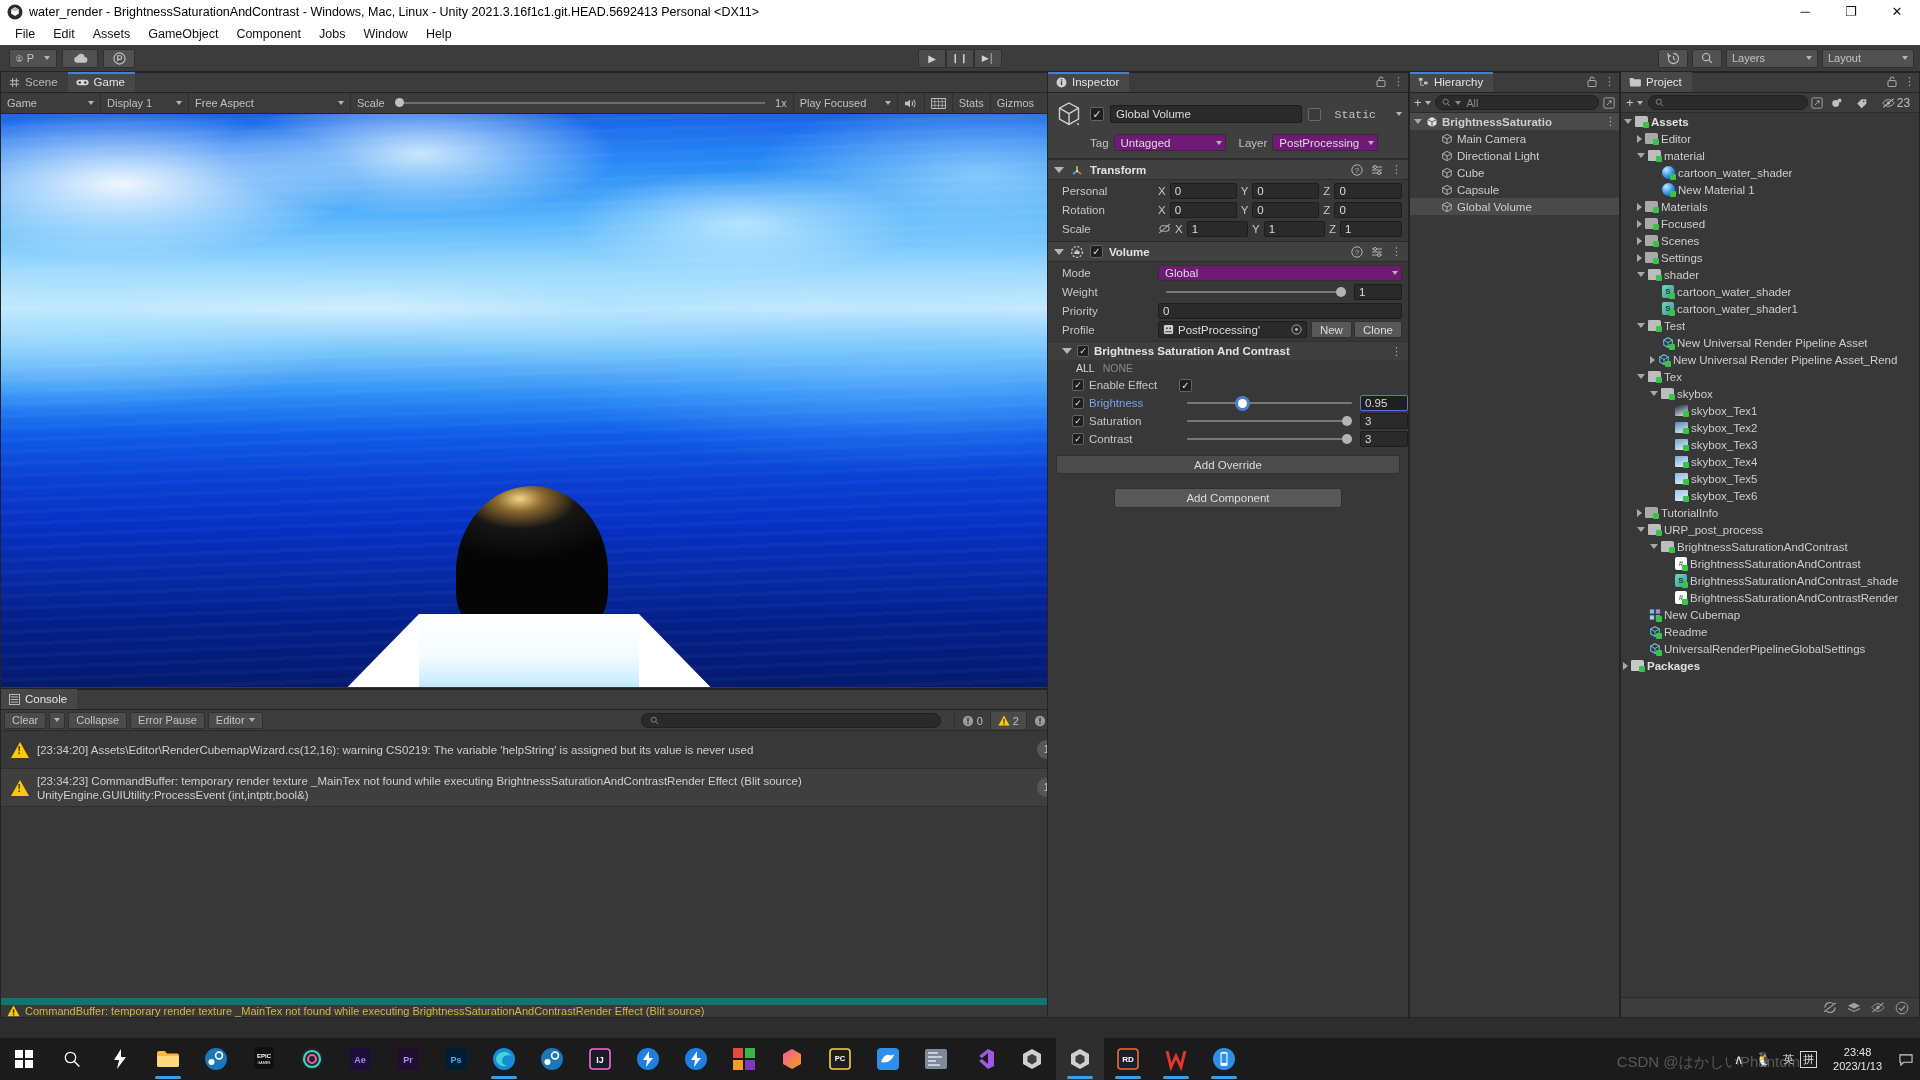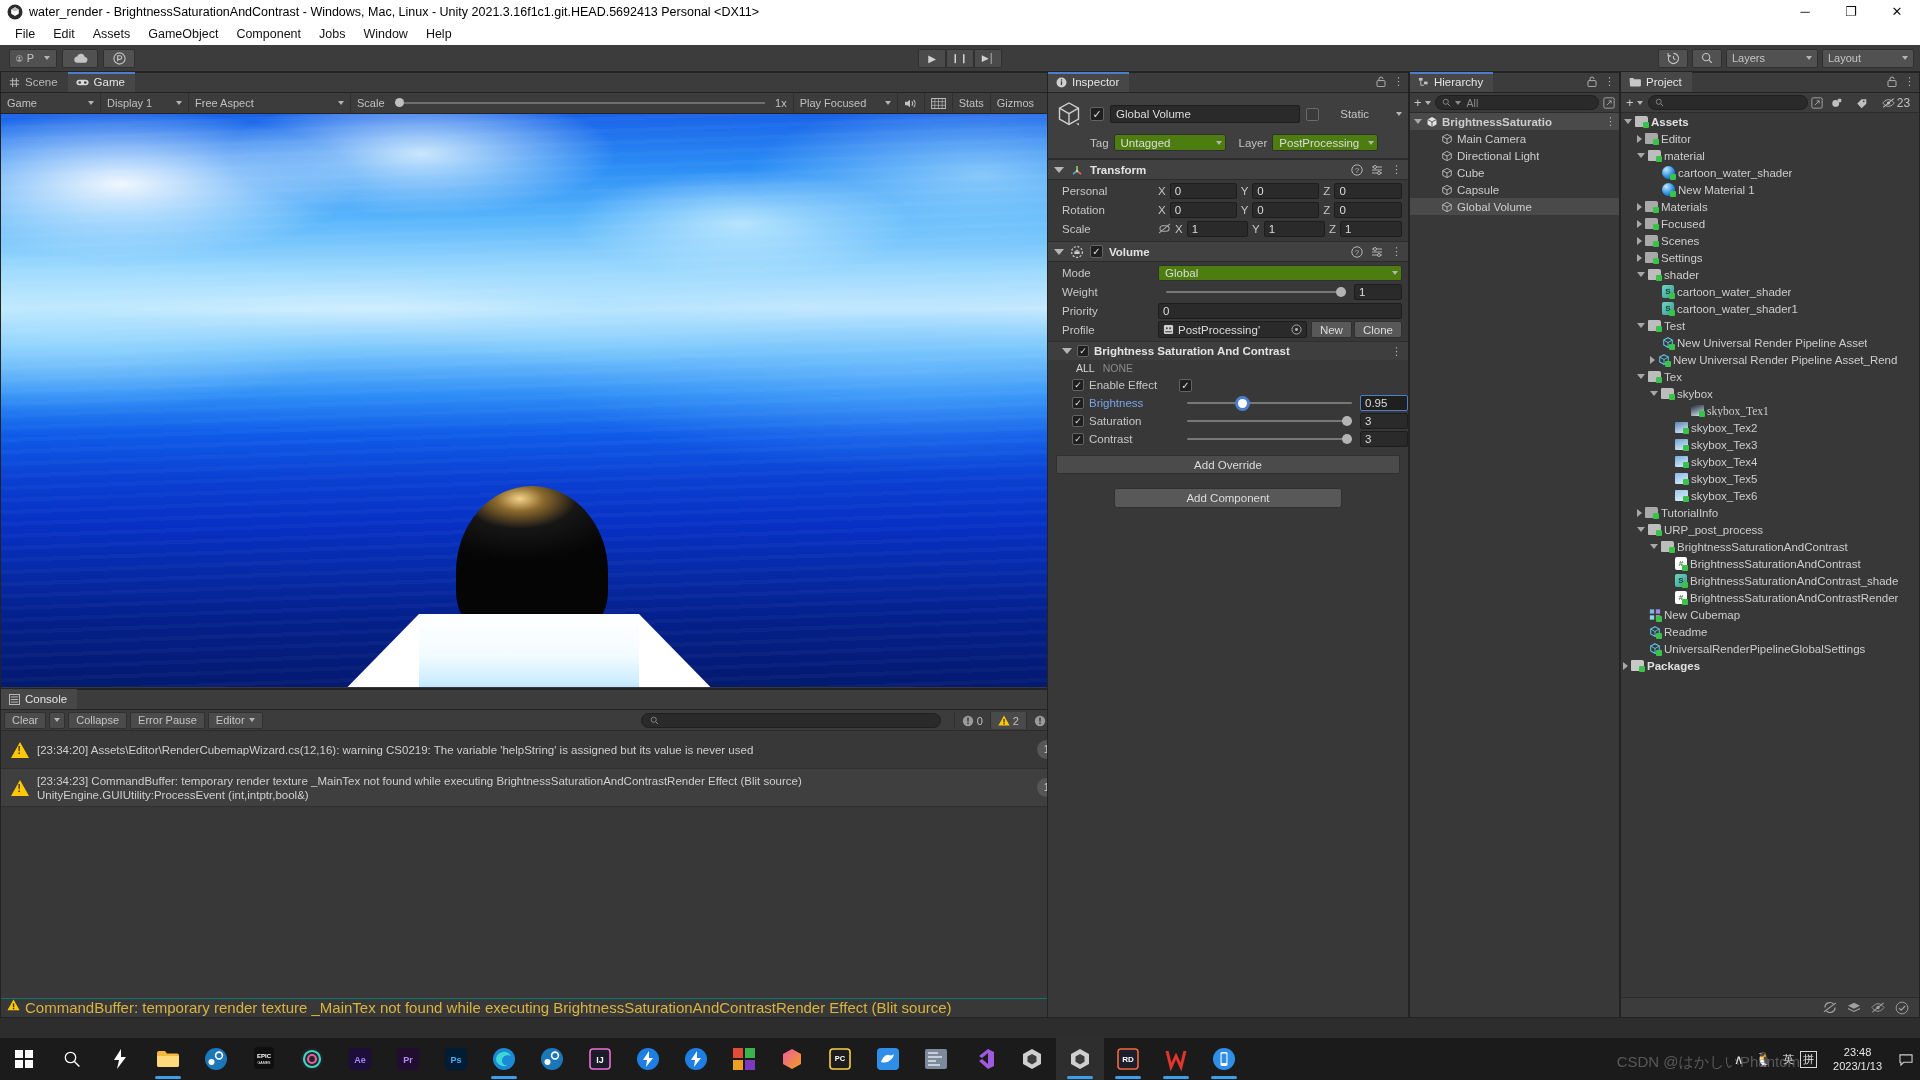--- a/index.html
+++ b/index.html
@@ -190,7 +190,7 @@
     flex: 1; height: 18px; background: #2a2a2a; border: 1px solid #1d1d1d; border-radius: 2px;
     display: flex; align-items: center; padding: 0 5px; color: #dcdcdc; font-size: 11.5px;
   }
-  .static-box { display: flex; align-items: center; gap: 21px; font-size: 11.5px; }
+  .static-box { display: flex; align-items: center; gap: 14px; font-size: 11.5px; font-family: Liberation Mono, monospace; }
   .sq { width: 13px; height: 13px; background: #3b3b3b; border: 1px solid #6a6a6a; border-radius: 2px; }
   .insp-row2 { display: flex; align-items: center; gap: 5px; margin-top: 5px; padding-left: 36px; }
   .lbl { font-size: 11.5px; color: #c2c2c2; white-space: nowrap; }

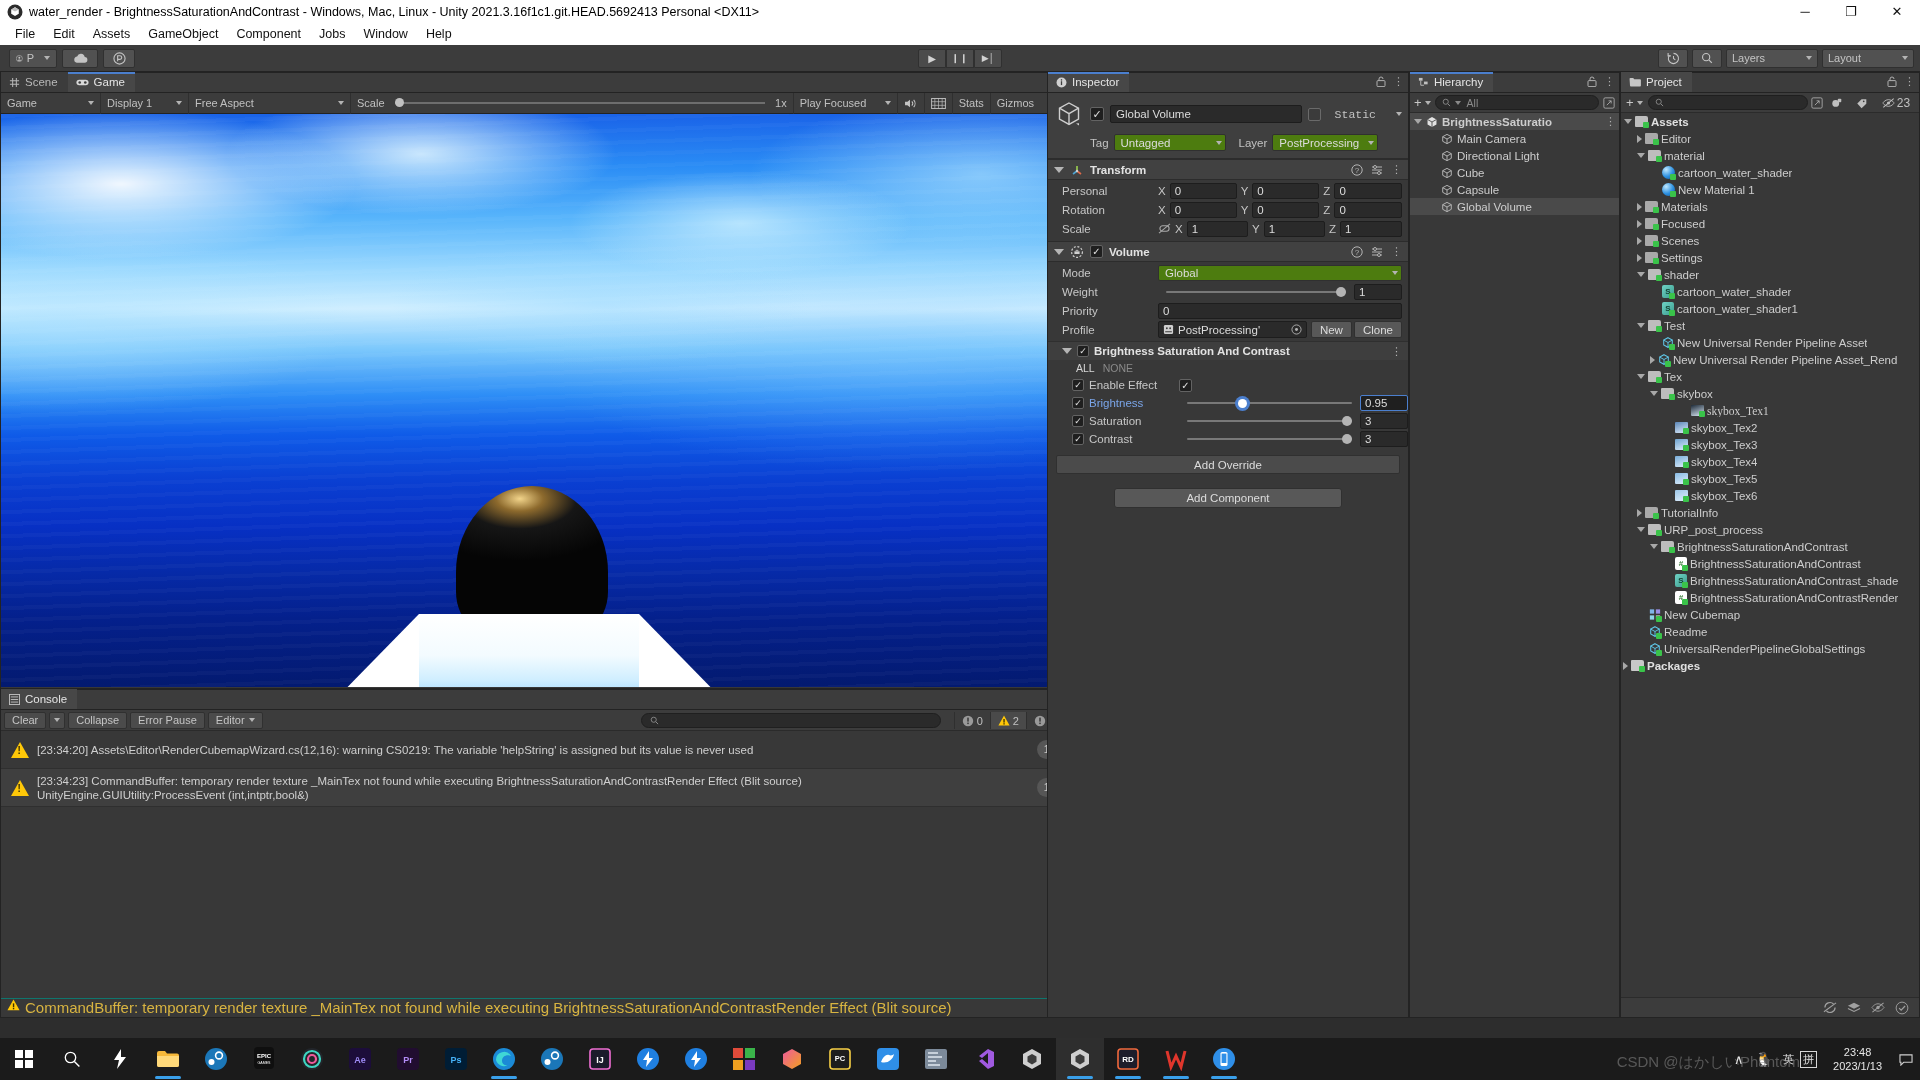--- a/index.html
+++ b/index.html
@@ -195,7 +195,7 @@
   .insp-row2 { display: flex; align-items: center; gap: 5px; margin-top: 5px; padding-left: 36px; }
   .lbl { font-size: 11.5px; color: #c2c2c2; white-space: nowrap; }
   .udropdown {
-    height: 17px; background: #4d7c0f; border: 1px solid #303030; border-radius: 2px;
+    height: 17px; background: #701a75; border: 1px solid #303030; border-radius: 2px;
     display: flex; align-items: center; justify-content: space-between;
     padding: 0 3px 0 6px; font-size: 11.5px; color: #dcdcdc;
   }

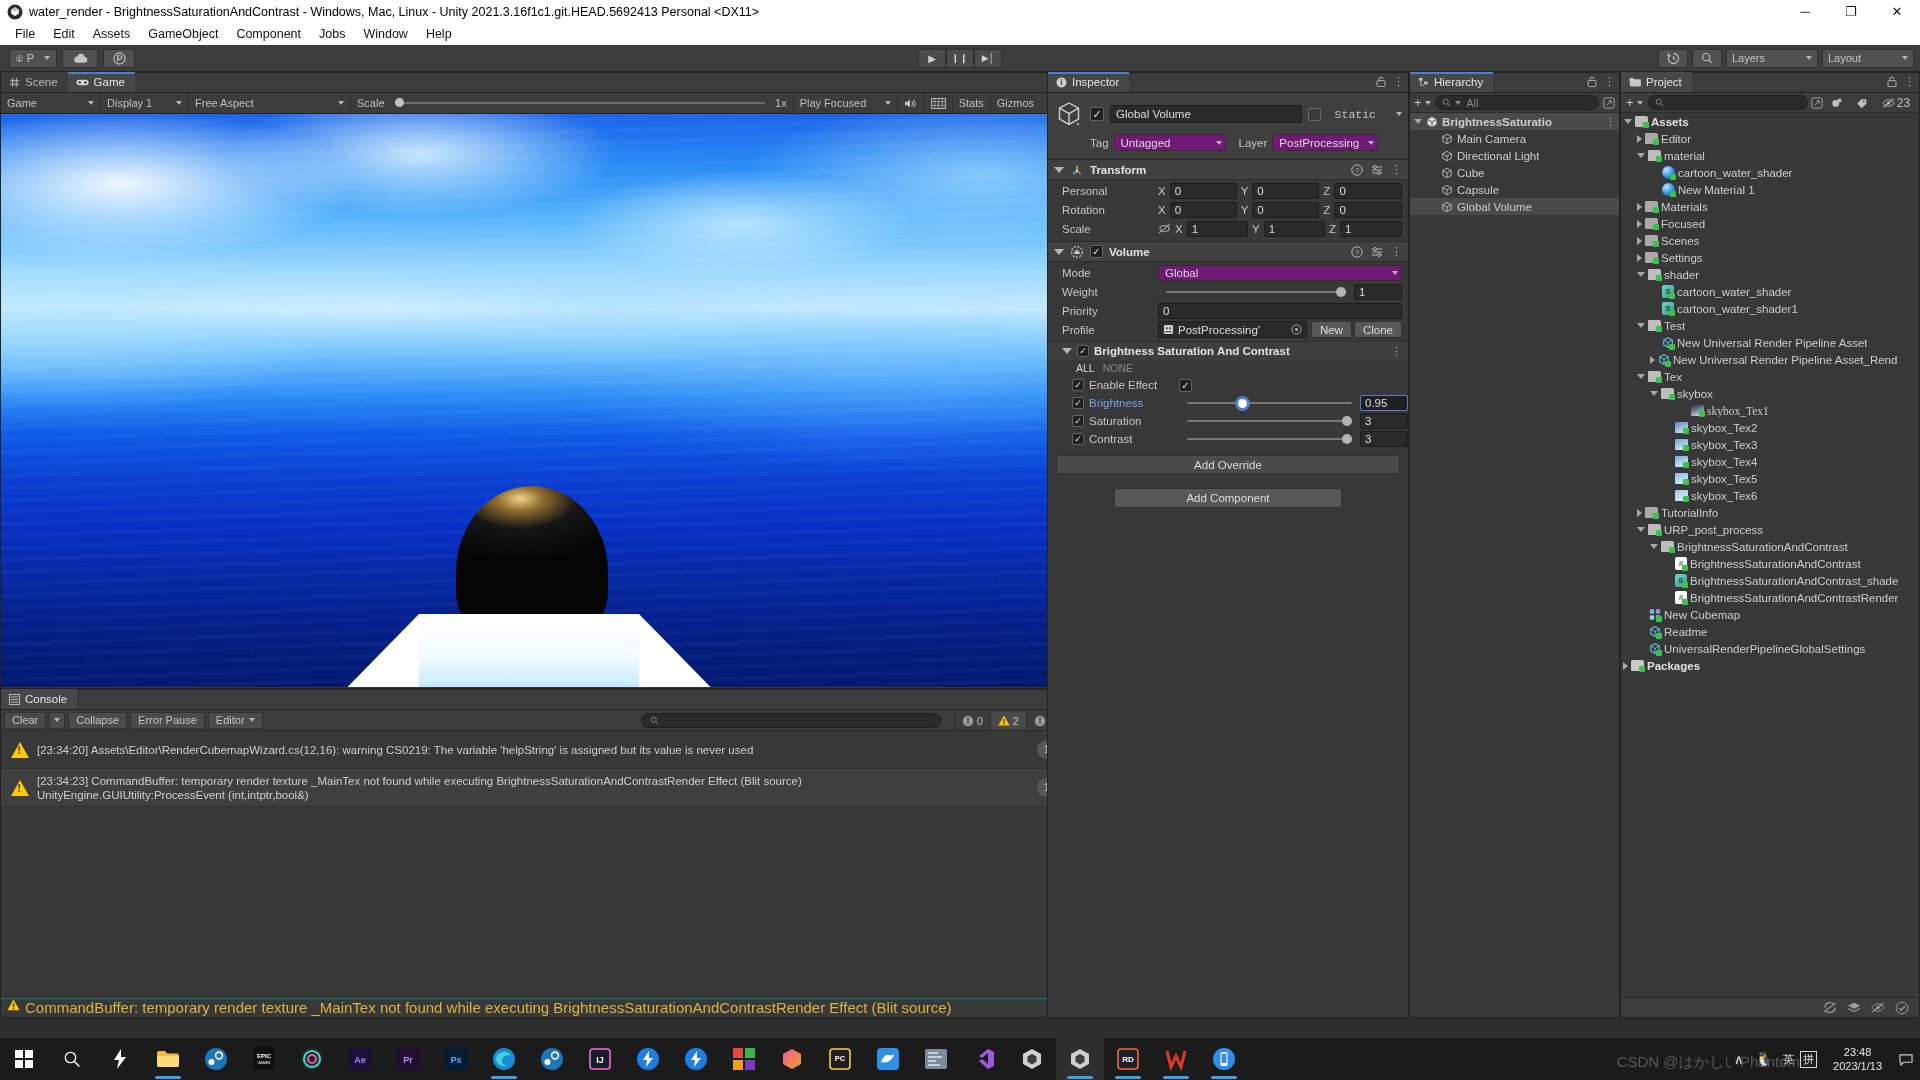--- a/index.html
+++ b/index.html
@@ -1058,7 +1058,7 @@
           <span class="folder-ic open"></span>
           <span style="overflow:hidden;white-space:nowrap;">skybox</span>
         </div>
-        <div class="proj-row" style="padding-left: 58px; font-family: Liberation Serif, serif;">
+        <div class="proj-row" style="padding-left: 42px;">
           <span class="tri none"></span>
           <span class="tex-ic" style="background:linear-gradient(160deg, #1d2a38, #dfeefb);"></span>
           <span style="overflow:hidden;white-space:nowrap;">skybox_Tex1</span>

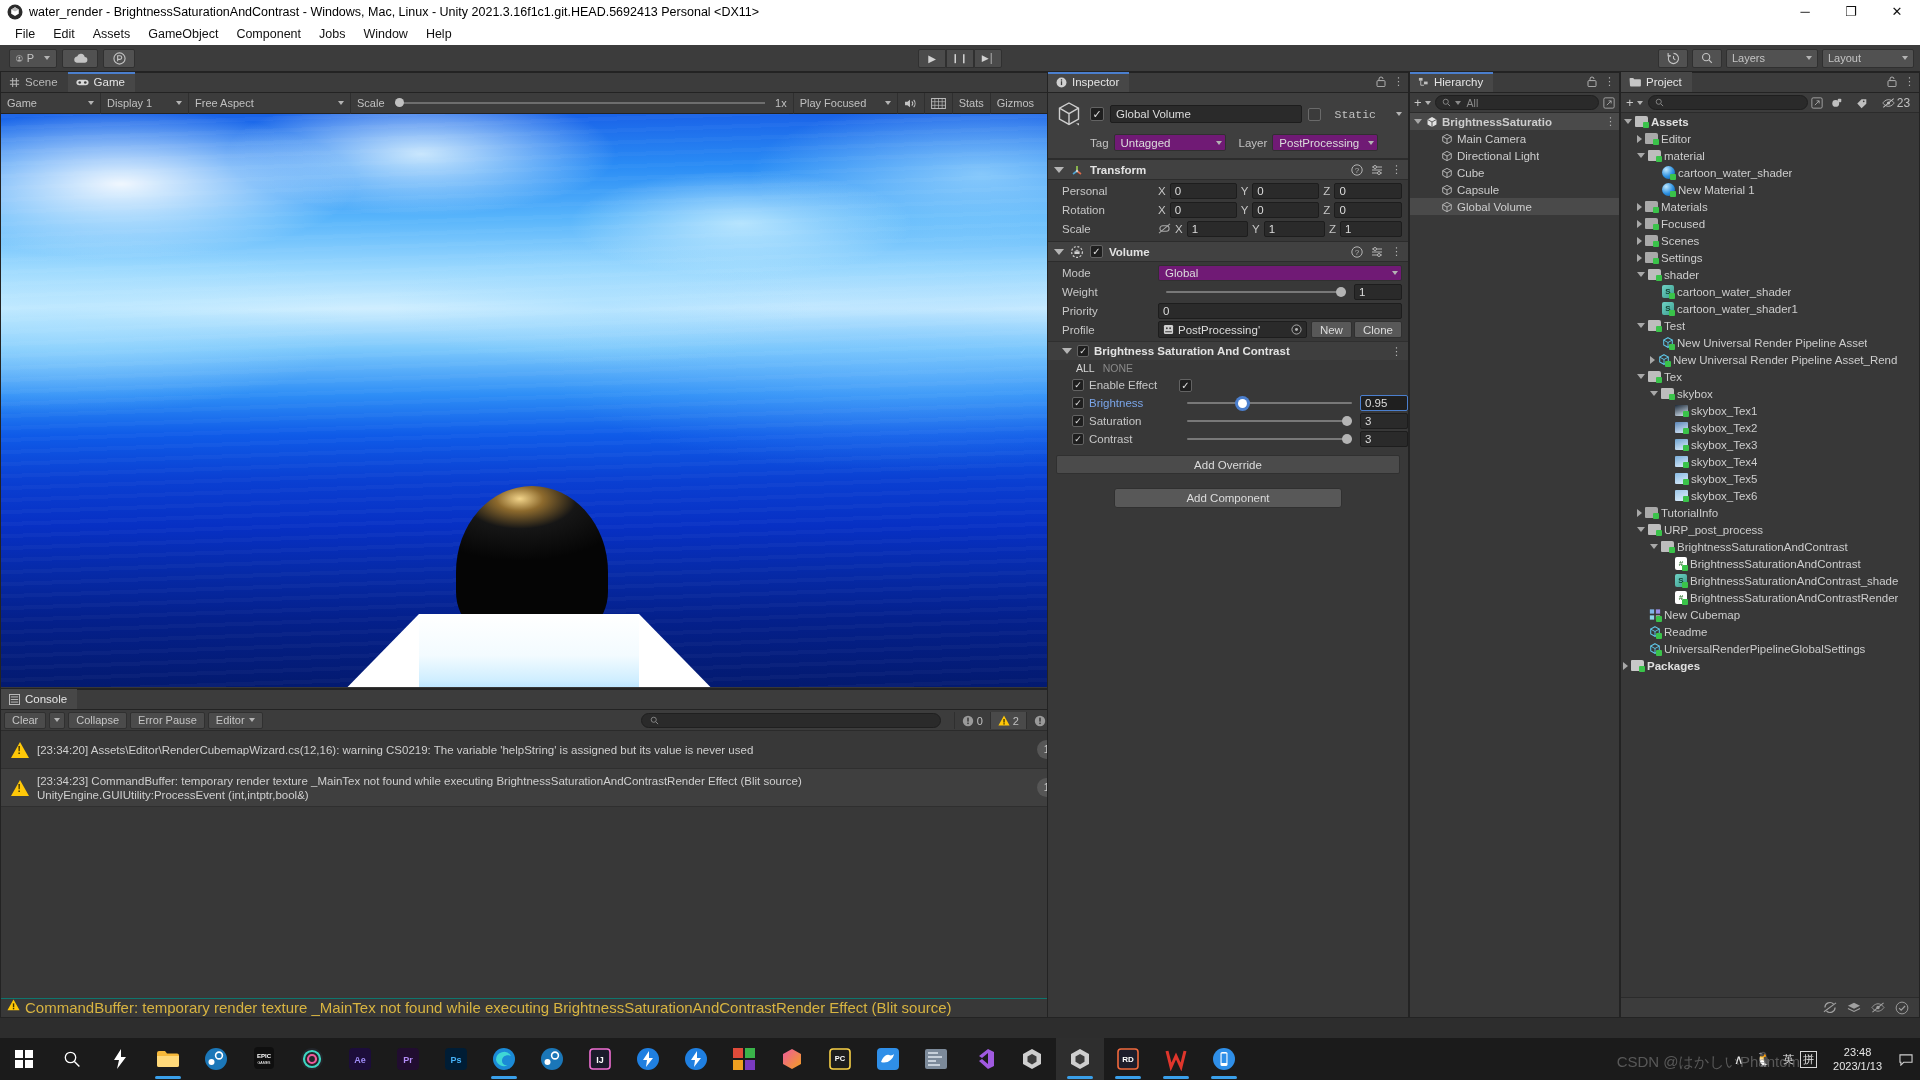--- a/index.html
+++ b/index.html
@@ -172,8 +172,8 @@
   }
   .console-status {
     position: absolute; bottom: 0; left: 0; right: 0; height: 19px;
-    background: #383838; border-top: 1px solid #0f766e; display: flex;
-    align-items: flex-start; padding-left: 6px; color: #d8b441; font-size: 15px;
+    background: #383838; border-top: 7px solid #0f766e; display: flex;
+    align-items: flex-end; padding-left: 6px; color: #d8b441; font-size: 11px;
   }
 
   

